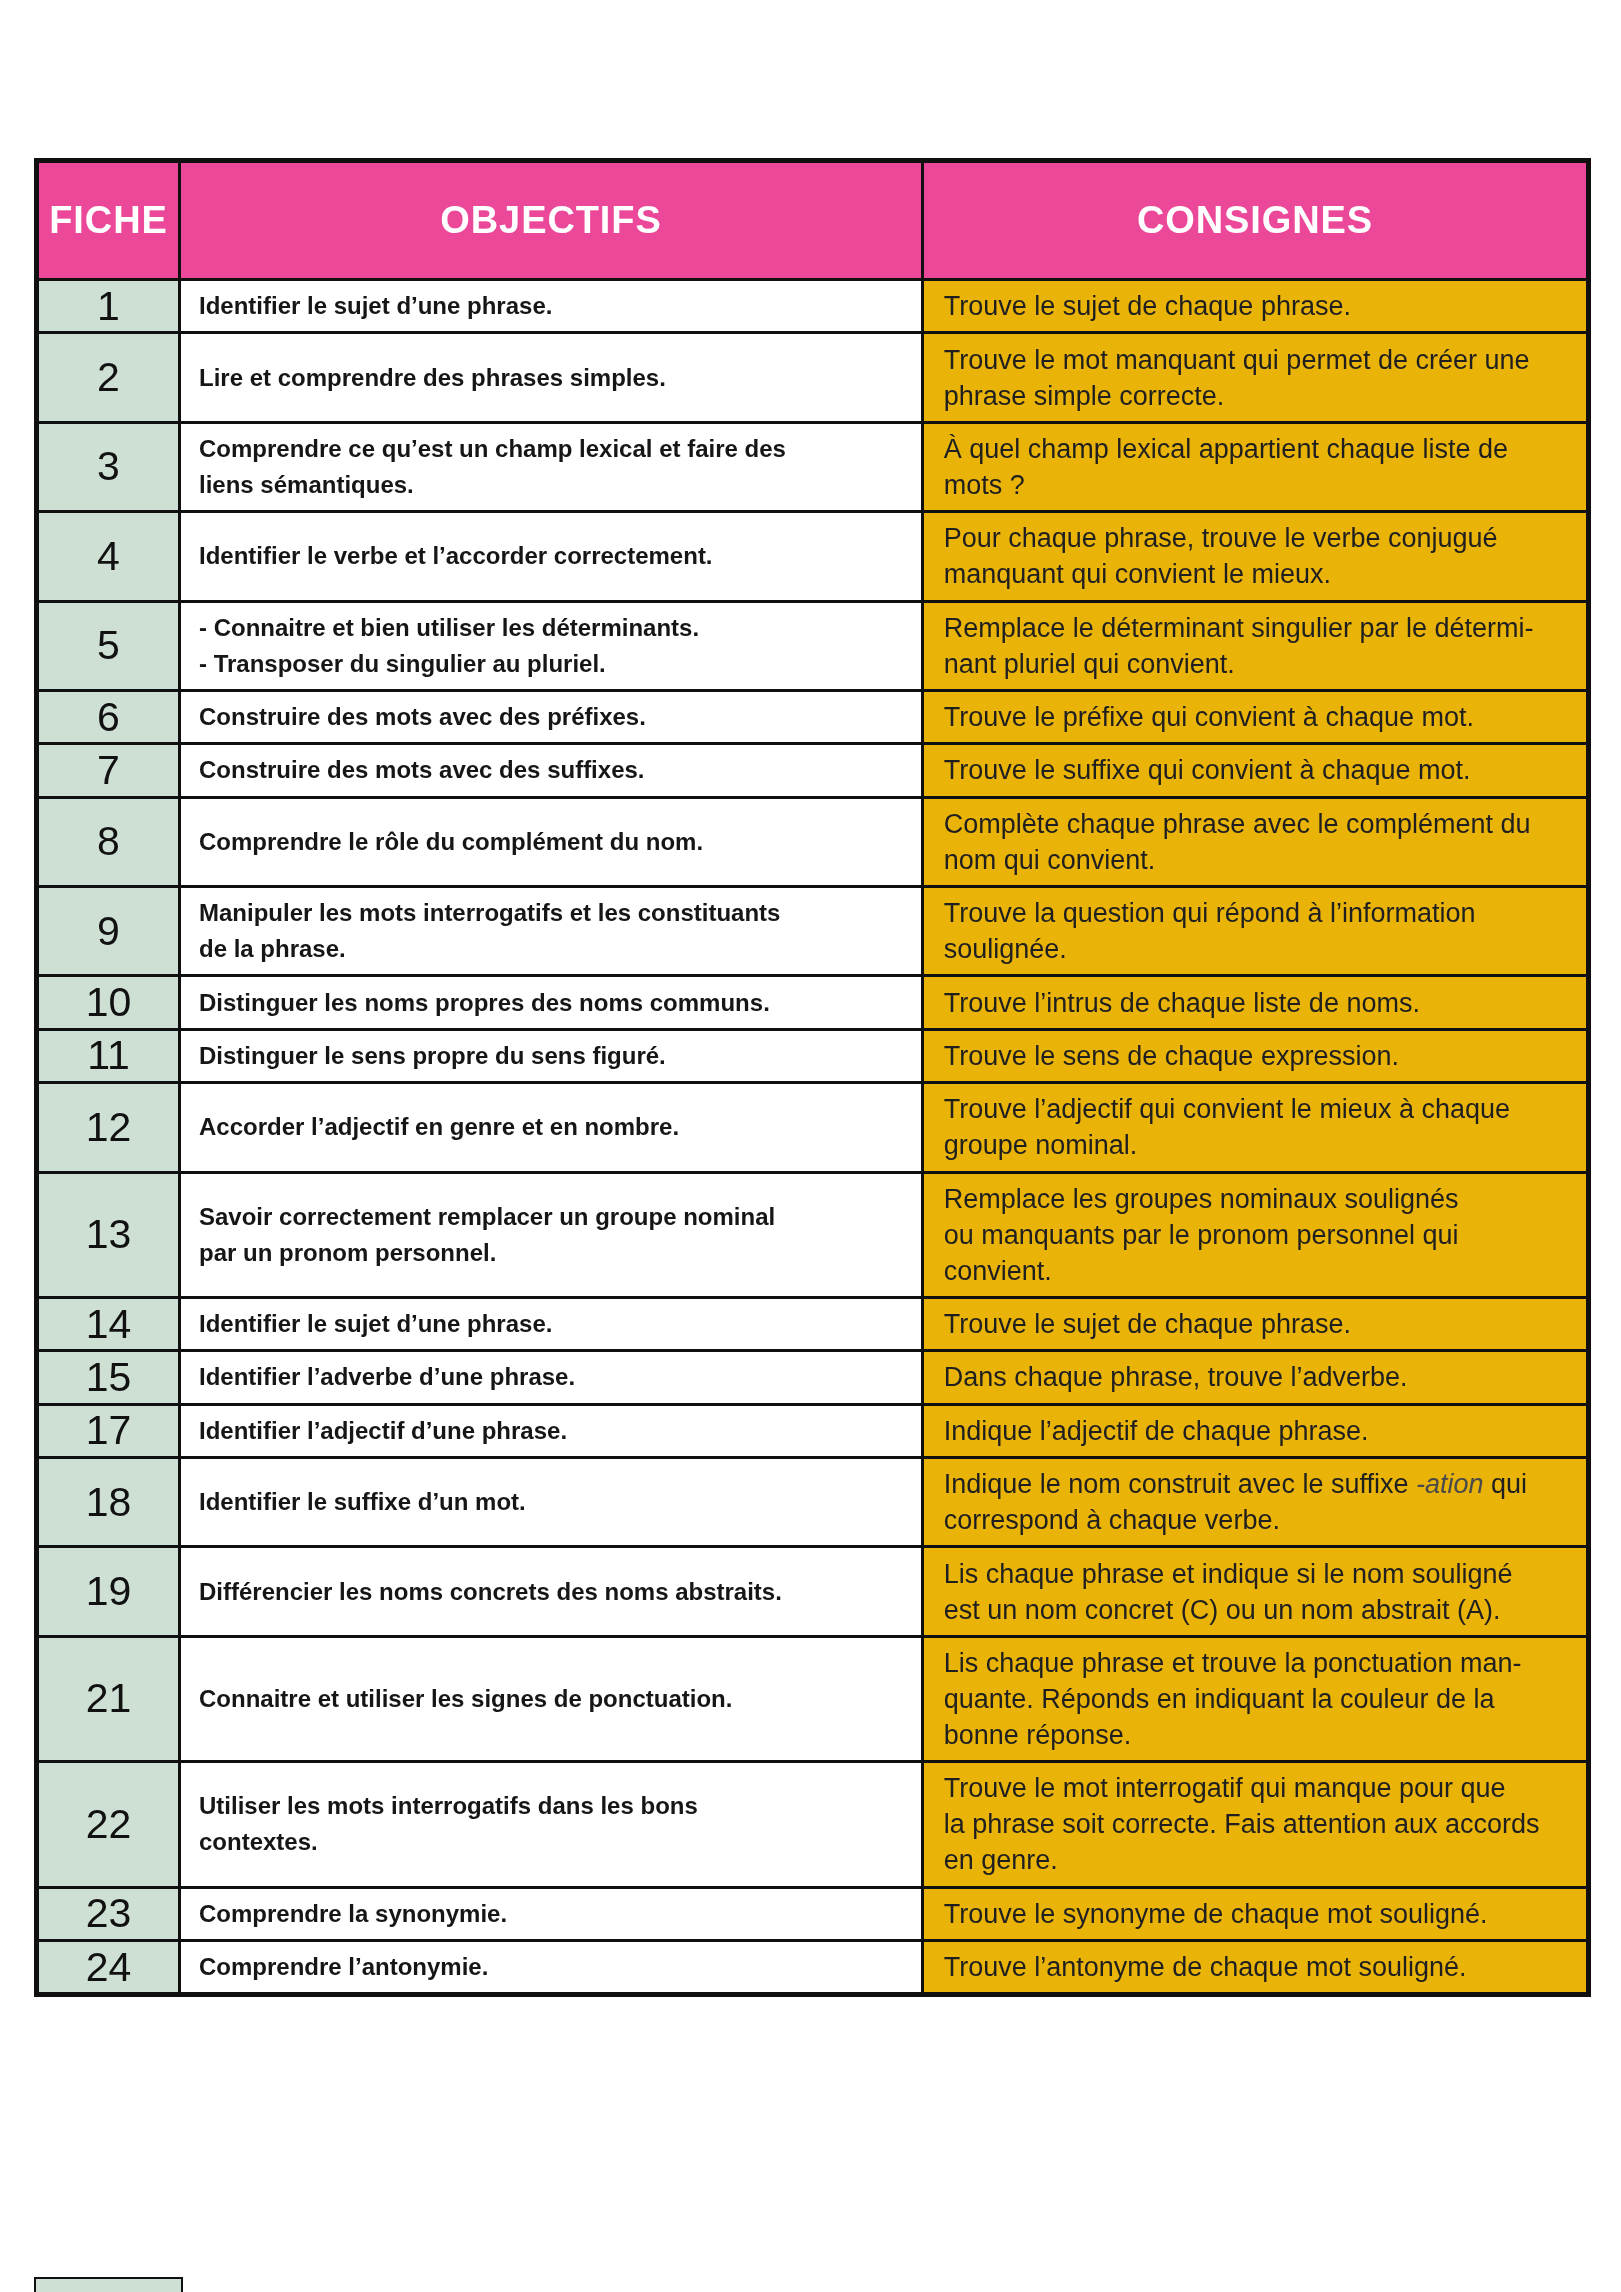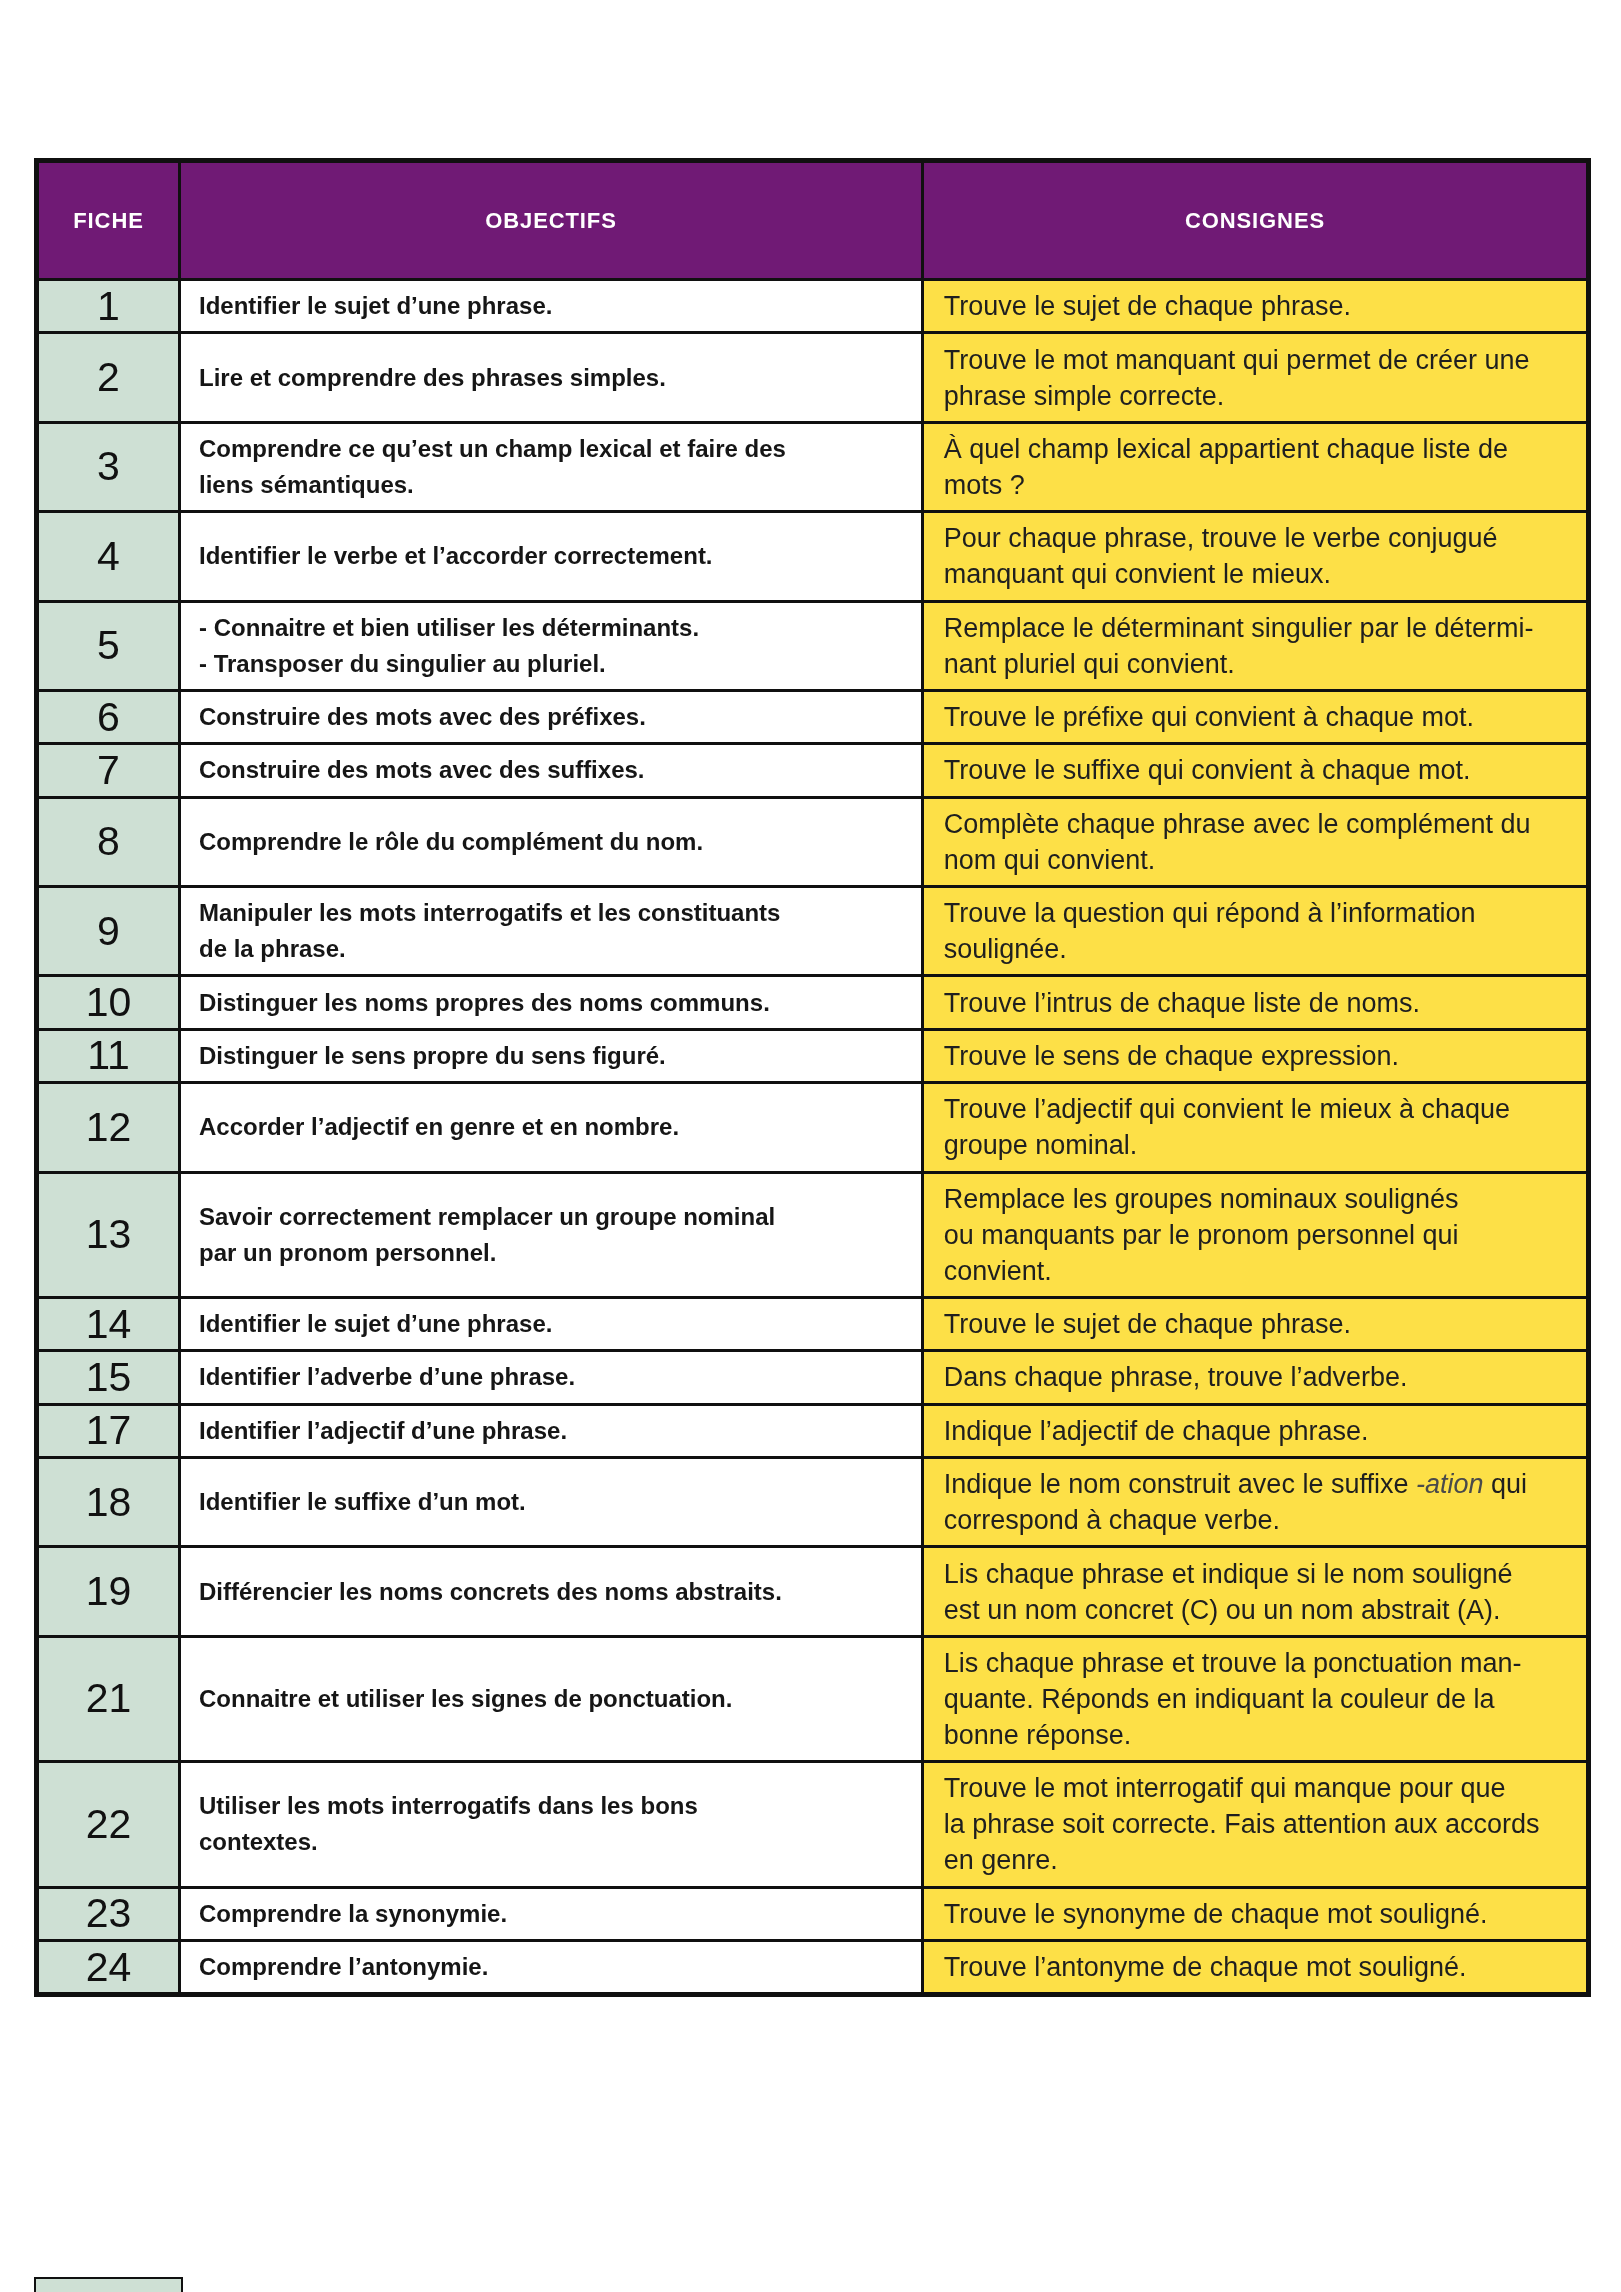--- a/index.html
+++ b/index.html
@@ -34,9 +34,9 @@
   col.c-consigne { width: 666px; }
 
   th.hcell {
-    background: #701a75;
+    background: #ec4899;
     color: #ffffff;
-    font-size: 22px;
+    font-size: 38px;
     font-weight: bold;
     letter-spacing: 0.9px;
     height: 113px;

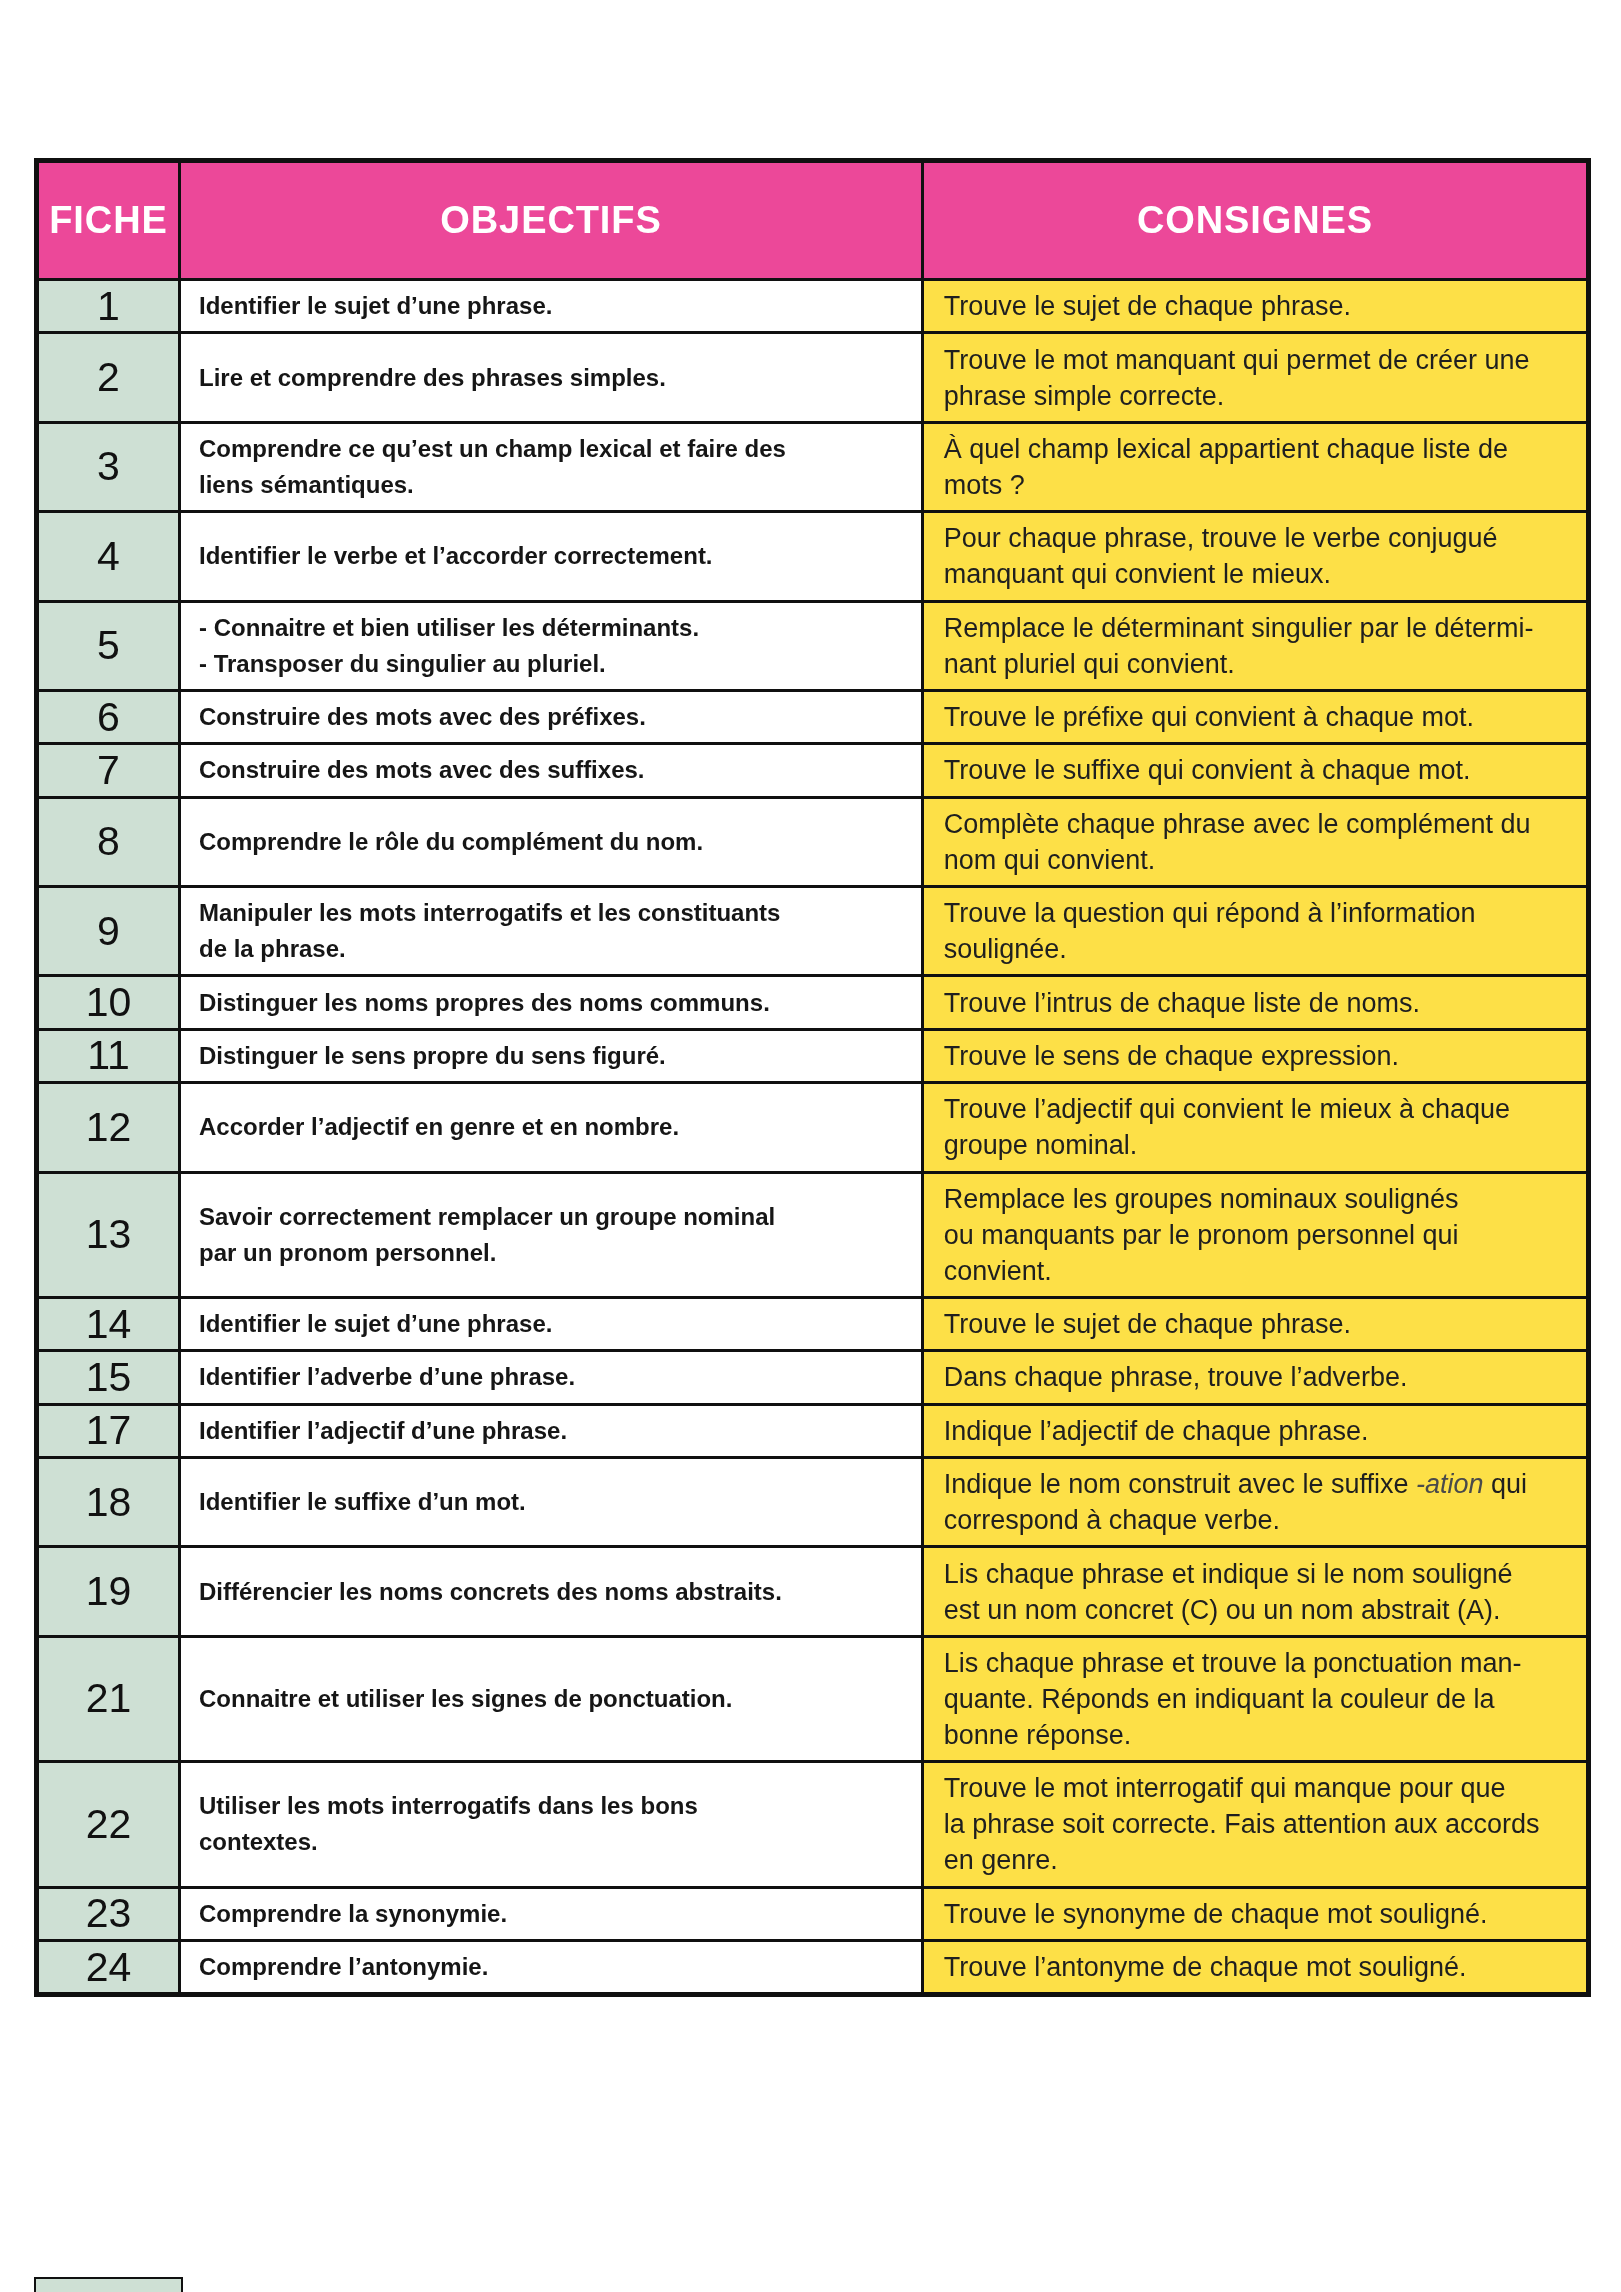--- a/index.html
+++ b/index.html
@@ -62,7 +62,7 @@
     white-space: pre-line;
   }
   td.consigne {
-    background: #fde047;
+    background: #eab308;
     font-weight: normal;
     color: #1f1f1f;
     font-size: 27px;

